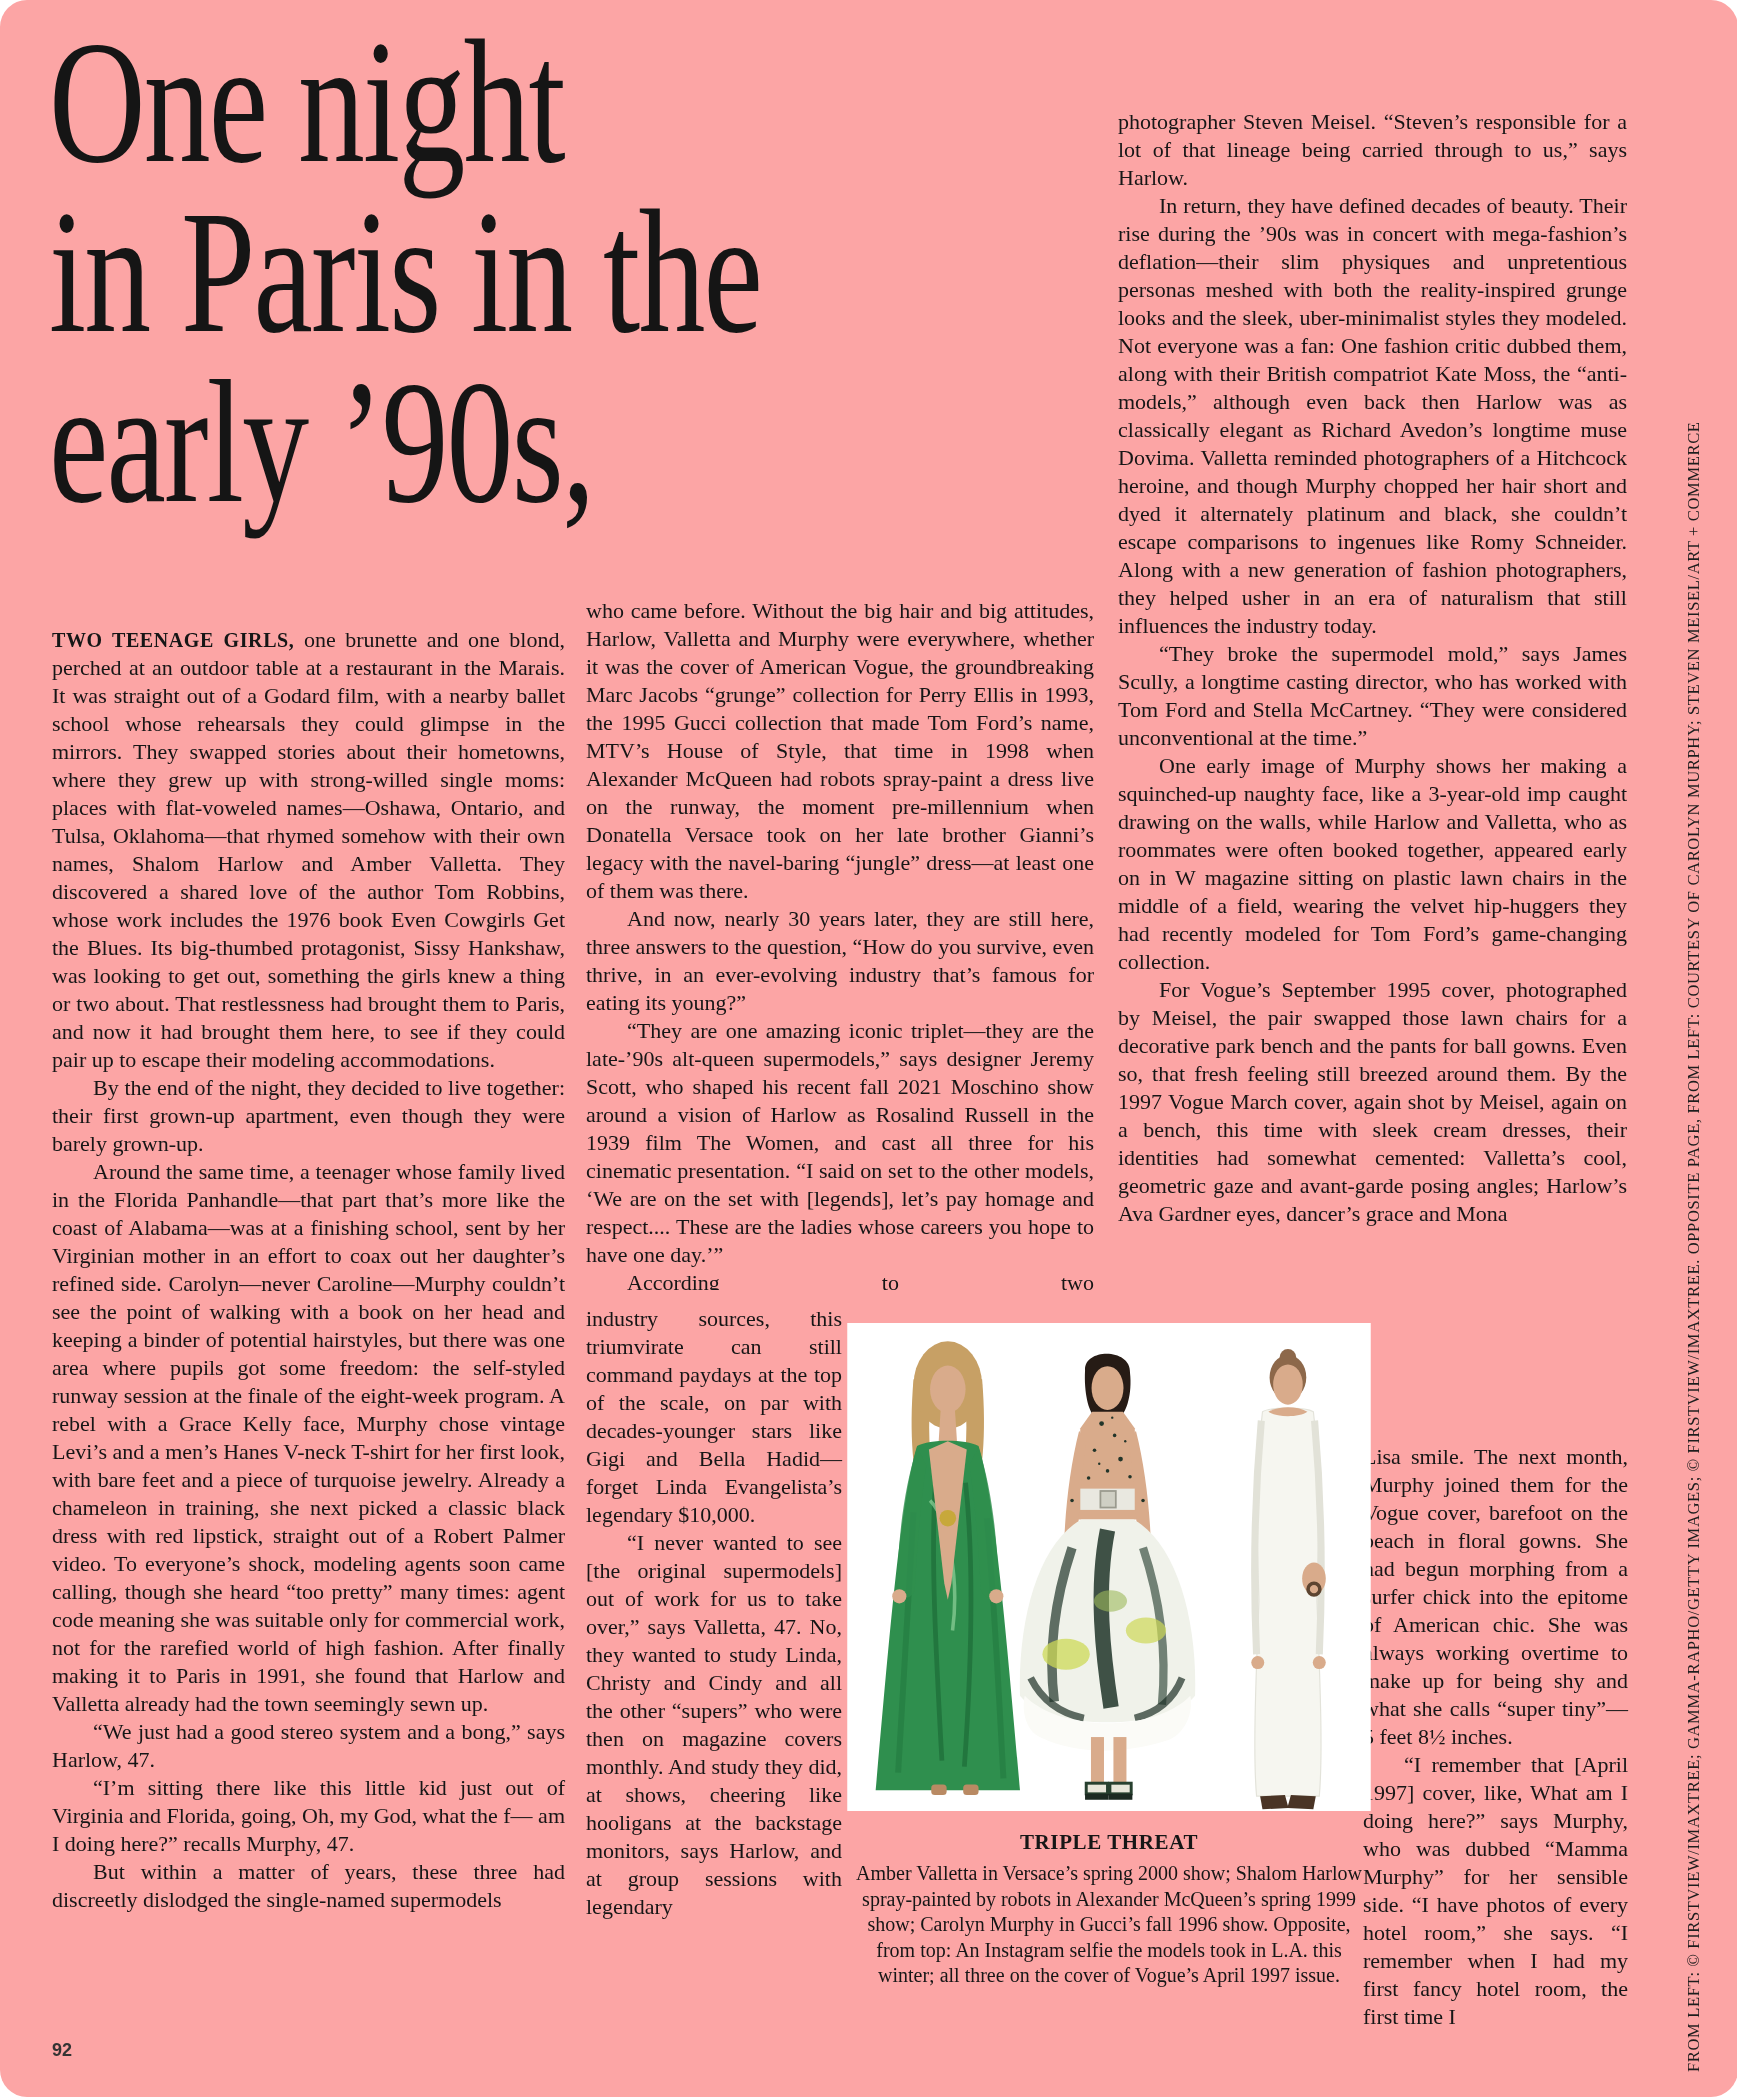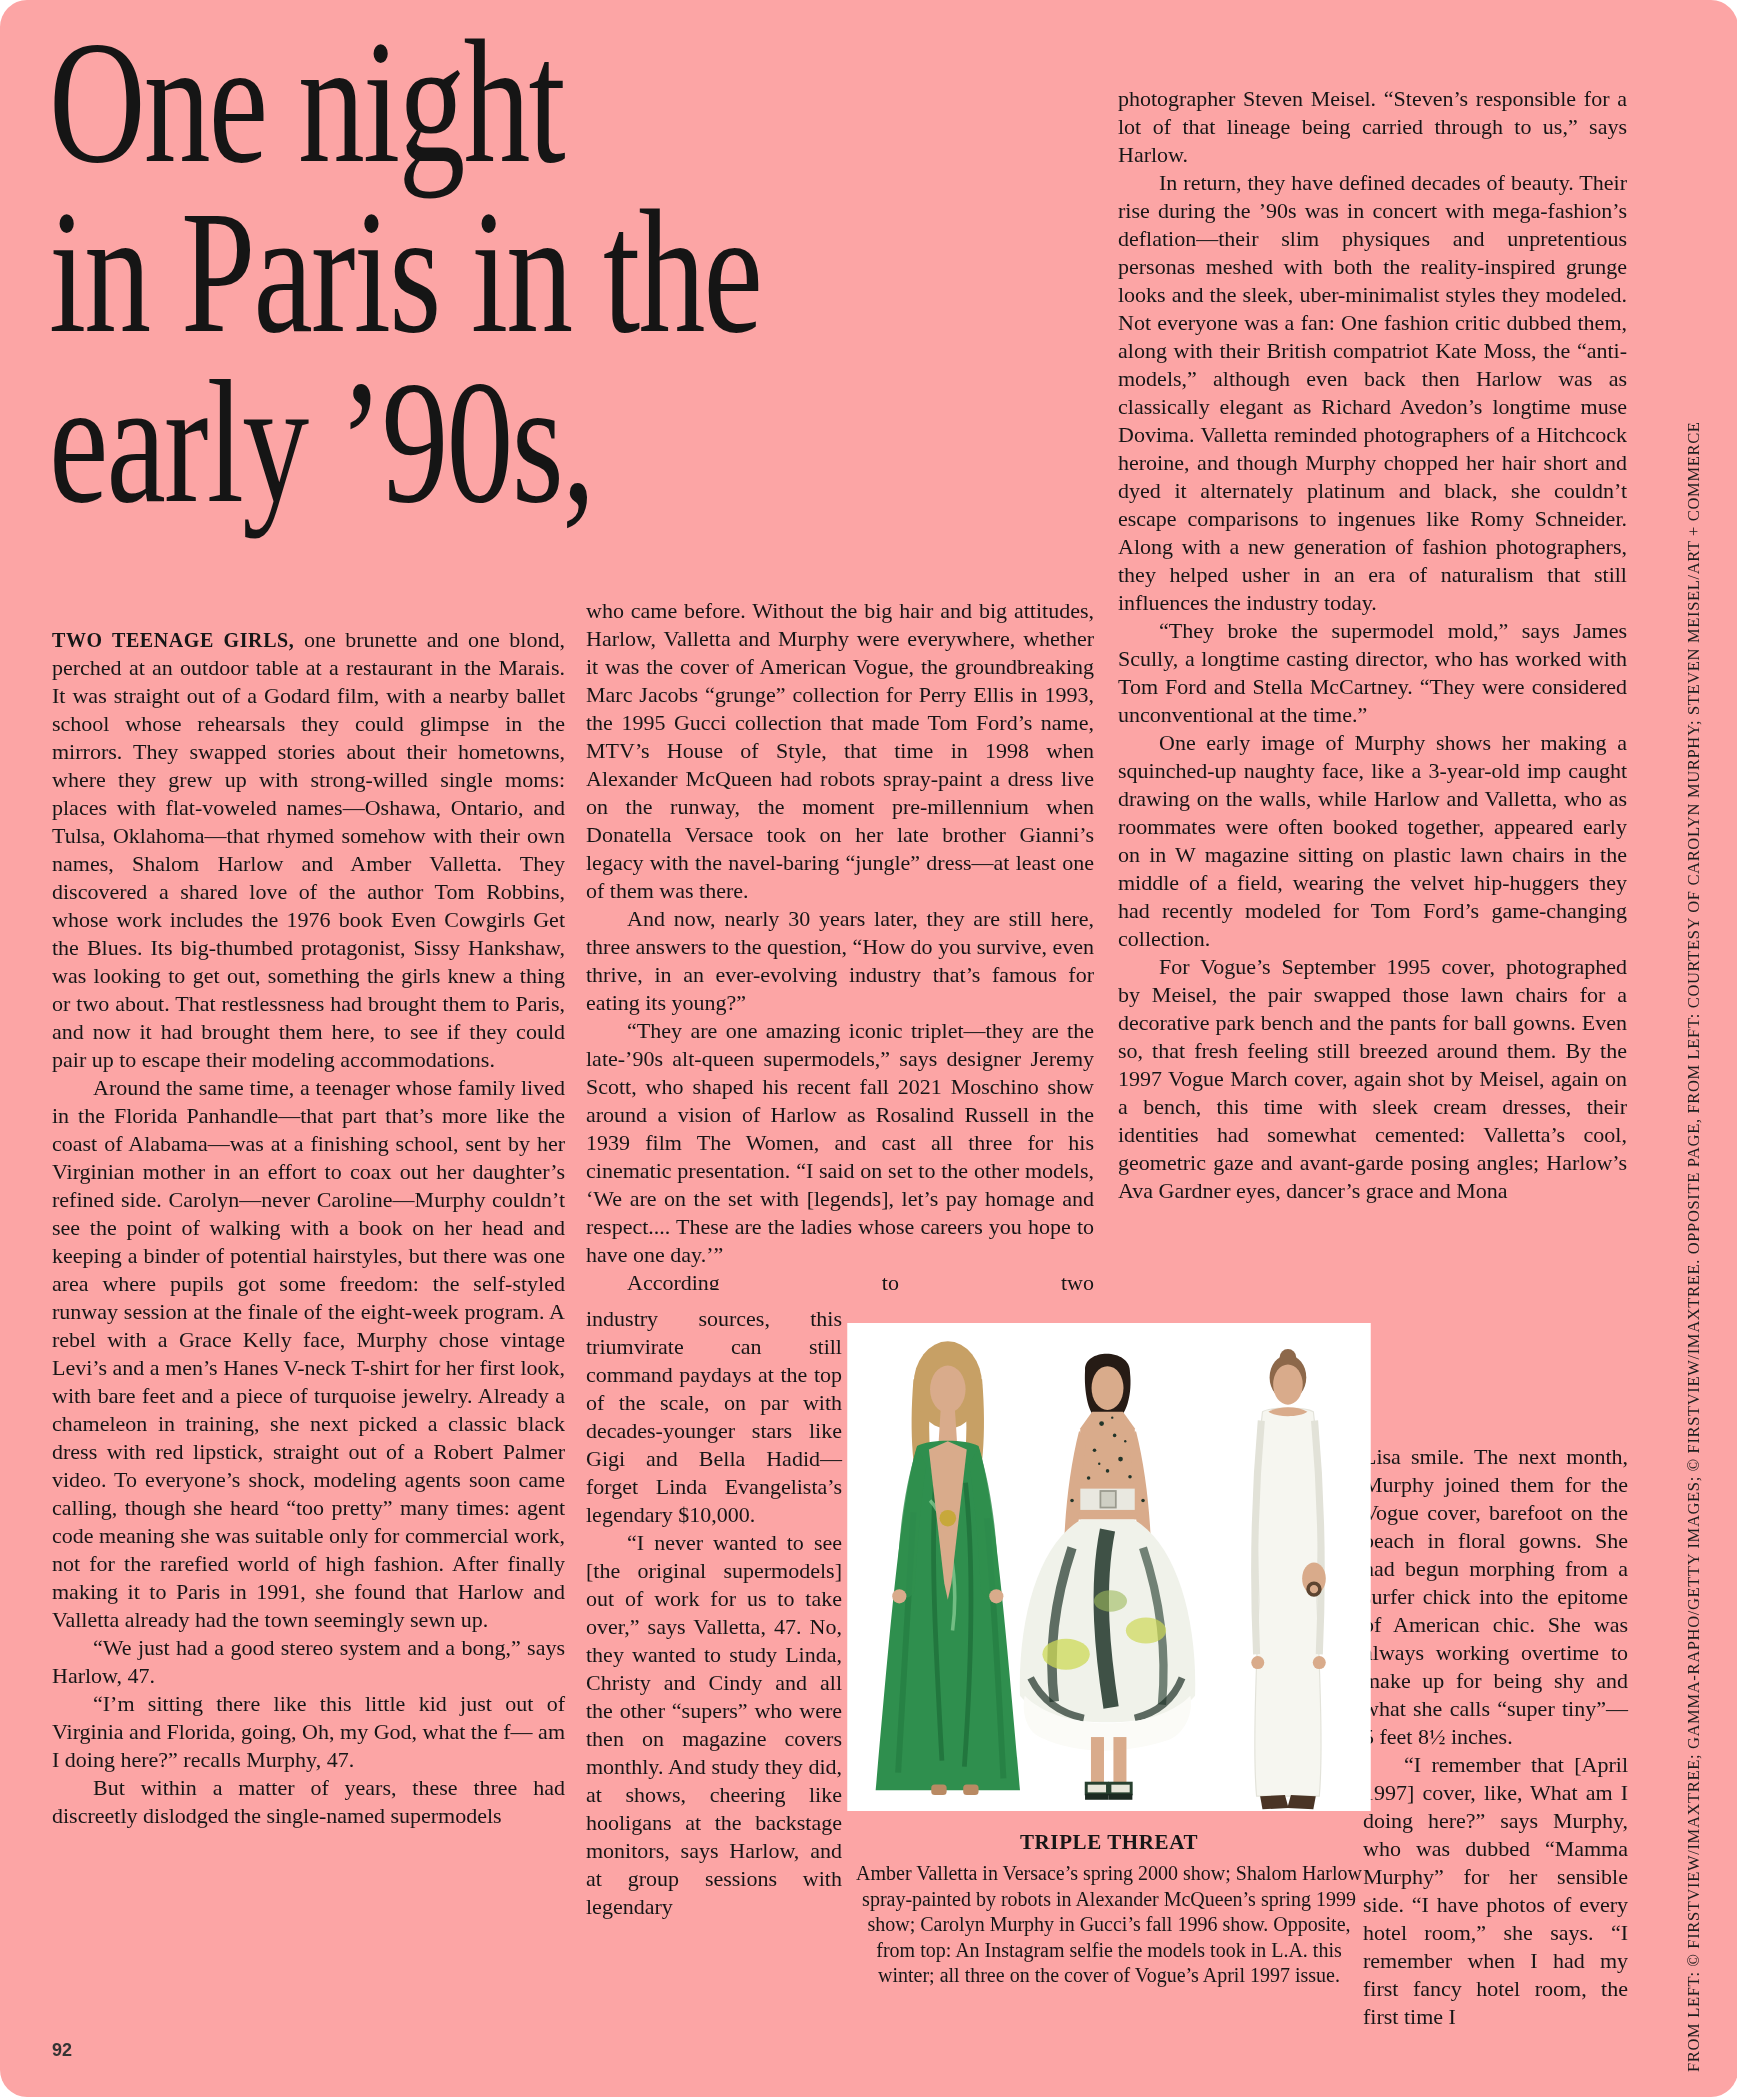--- a/index.html
+++ b/index.html
@@ -42,7 +42,7 @@
   .col1 { left: 52px;  top: 626px; width: 513px; }
   .col2-wide   { left: 586px;  top: 597px; width: 508px; height: 693px; overflow: hidden; }
   .col2-narrow { left: 586px;  top: 1305px; width: 256px; }
-  .col3-wide   { left: 1118px; top: 85px;  width: 509px; height: 1332px; overflow: hidden; }
+  .col3-wide   { left: 1118px; top: 108px;  width: 509px; height: 1332px; overflow: hidden; }
   .col3-narrow { left: 1363px; top: 1443px; width: 265px; }
   .lead-in { font-weight: bold; font-size: 20px; letter-spacing: 0.6px; }
   

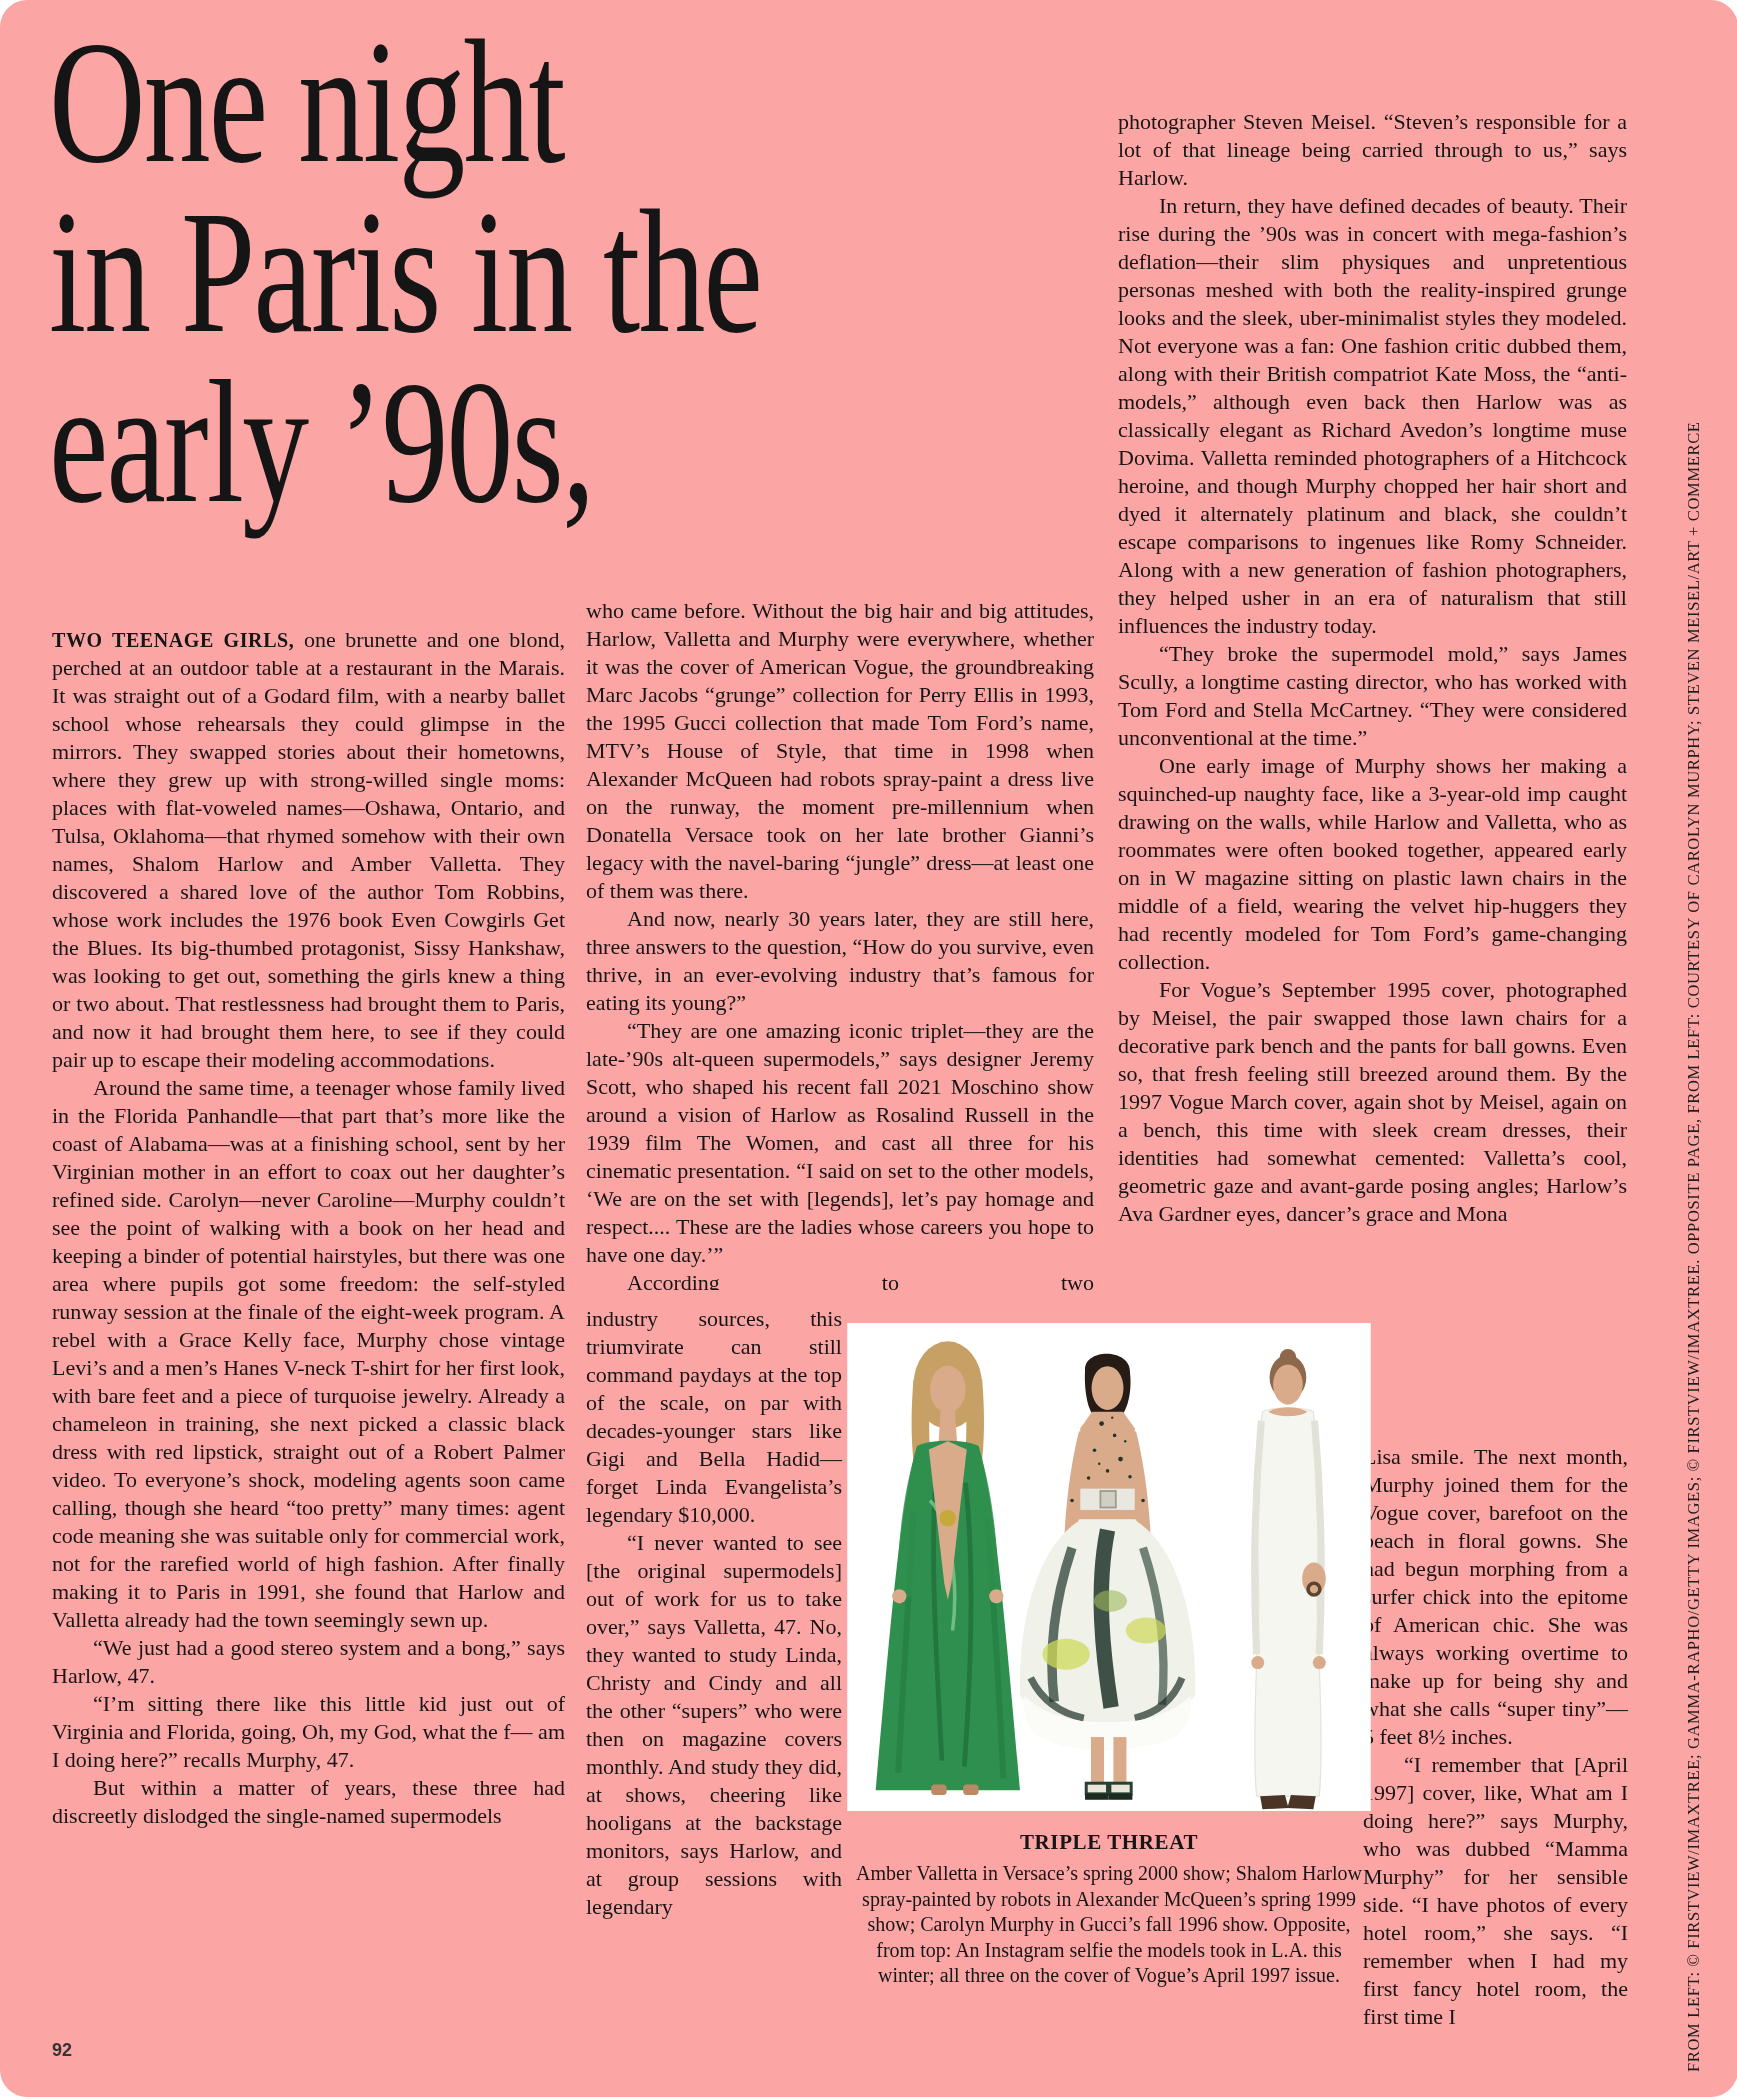--- a/index.html
+++ b/index.html
@@ -106,6 +106,7 @@
 
   <div class="body-col col1">
     <p><span class="lead-in">TWO TEENAGE GIRLS,</span><span> one brunette and one blond, perched at an outdoor table at a restaurant in the Marais. It was straight out of a Godard film, with a nearby ballet school whose rehearsals they could glimpse in the mirrors. They swapped stories about their hometowns, where they grew up with strong-willed single moms: places with flat-voweled names—Oshawa, Ontario, and Tulsa, Oklahoma—that rhymed somehow with their own names, Shalom Harlow and Amber Valletta. They discovered a shared love of the author Tom Robbins, whose work includes the 1976 book Even Cowgirls Get the Blues. Its big-thumbed protagonist, Sissy Hankshaw, was looking to get out, something the girls knew a thing or two about. That restlessness had brought them to Paris, and now it had brought them here, to see if they could pair up to escape their modeling accommodations.</span></p>
+    <p class="indent">By the end of the night, they decided to live together: their first grown-up apartment, even though they were barely grown-up.</p>
     <p class="indent">Around the same time, a teenager whose family lived in the Florida Panhandle—that part that’s more like the coast of Alabama—was at a finishing school, sent by her Virginian mother in an effort to coax out her daughter’s refined side. Carolyn—never Caroline—Murphy couldn’t see the point of walking with a book on her head and keeping a binder of potential hairstyles, but there was one area where pupils got some freedom: the self-styled runway session at the finale of the eight-week program. A rebel with a Grace Kelly face, Murphy chose vintage Levi’s and a men’s Hanes V-neck T-shirt for her first look, with bare feet and a piece of turquoise jewelry. Already a chameleon in training, she next picked a classic black dress with red lipstick, straight out of a Robert Palmer video. To everyone’s shock, modeling agents soon came calling, though she heard “too pretty” many times: agent code meaning she was suitable only for commercial work, not for the rarefied world of high fashion. After finally making it to Paris in 1991, she found that Harlow and Valletta already had the town seemingly sewn up.</p>
     <p class="indent">“We just had a good stereo system and a bong,” says Harlow, 47.</p>
     <p class="indent">“I’m sitting there like this little kid just out of Virginia and Florida, going, Oh, my God, what the f— am I doing here?” recalls Murphy, 47.</p>

